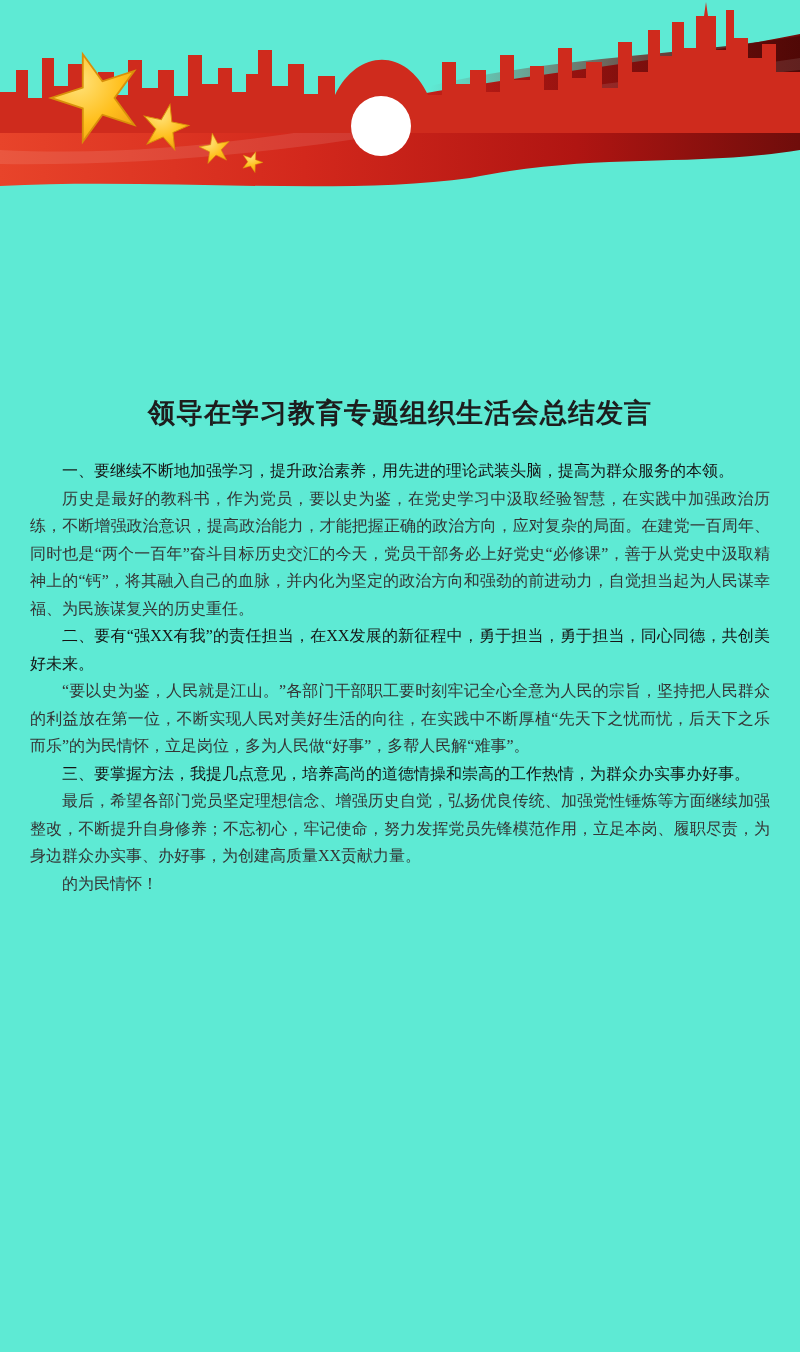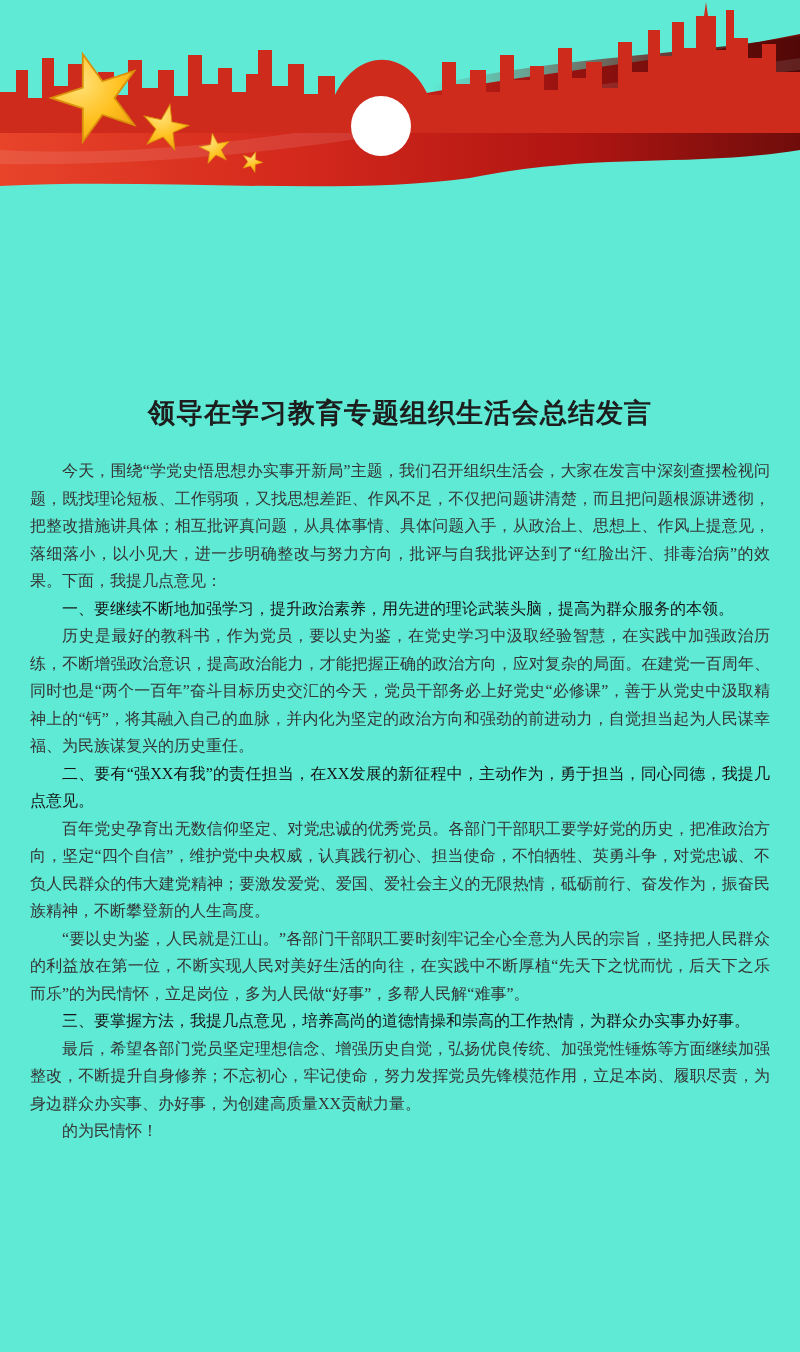--- a/index.html
+++ b/index.html
@@ -92,7 +92,6 @@
   <div class="content">
     <h1 class="doc-title">领导在学习教育专题组织生活会总结发言</h1>
     <div class="doc-body">
-        <p class="para">今天，围绕“学党史悟思想办实事开新局”主题，我们召开组织生活会，大家在发言中深刻查摆检视问题，既找理论短板、工作弱项，又找思想差距、作风不足，不仅把问题讲清楚，而且把问题根源讲透彻，把整改措施讲具体；相互批评真问题，从具体事情、具体问题入手，从政治上、思想上、作风上提意见，落细落小，以小见大，进一步明确整改与努力方向，批评与自我批评达到了“红脸出汗、排毒治病”的效果。下面，我提几点意见：</p>
         <p class="para bold">一、要继续不断地加强学习，提升政治素养，用先进的理论武装头脑，提高为群众服务的本领。</p>
         <p class="para">历史是最好的教科书，作为党员，要以史为鉴，在党史学习中汲取经验智慧，在实践中加强政治历练，不断增强政治意识，提高政治能力，才能把握正确的政治方向，应对复杂的局面。在建党一百周年、同时也是“两个一百年”奋斗目标历史交汇的今天，党员干部务必上好党史“必修课”，善于从党史中汲取精神上的“钙”，将其融入自己的血脉，并内化为坚定的政治方向和强劲的前进动力，自觉担当起为人民谋幸福、为民族谋复兴的历史重任。</p>
         <p class="para bold">二、要有“强XX有我”的责任担当，在XX发展的新征程中，主动作为，勇于担当，同心同德，我提几点意见。</p>

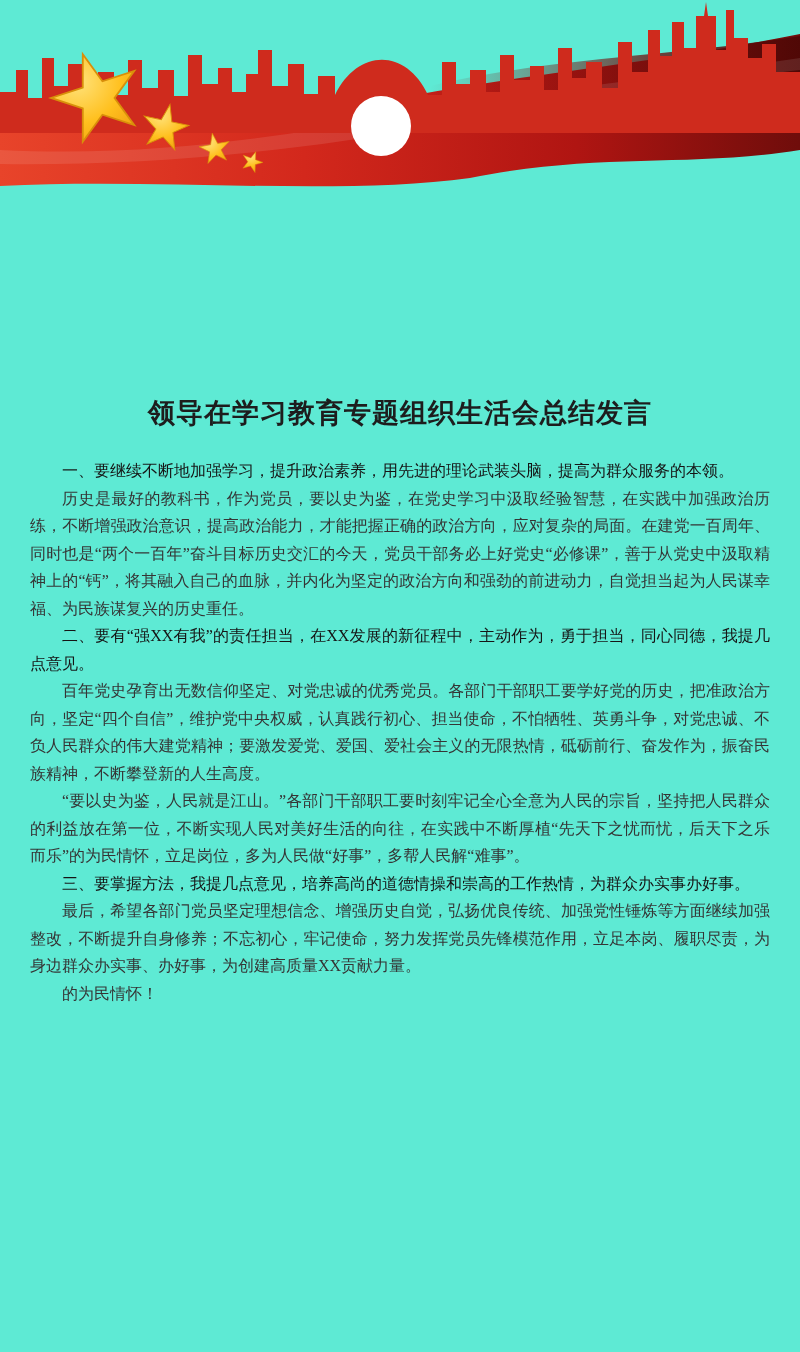--- a/index.html
+++ b/index.html
@@ -94,7 +94,7 @@
     <div class="doc-body">
         <p class="para bold">一、要继续不断地加强学习，提升政治素养，用先进的理论武装头脑，提高为群众服务的本领。</p>
         <p class="para">历史是最好的教科书，作为党员，要以史为鉴，在党史学习中汲取经验智慧，在实践中加强政治历练，不断增强政治意识，提高政治能力，才能把握正确的政治方向，应对复杂的局面。在建党一百周年、同时也是“两个一百年”奋斗目标历史交汇的今天，党员干部务必上好党史“必修课”，善于从党史中汲取精神上的“钙”，将其融入自己的血脉，并内化为坚定的政治方向和强劲的前进动力，自觉担当起为人民谋幸福、为民族谋复兴的历史重任。</p>
-        <p class="para bold">二、要有“强XX有我”的责任担当，在XX发展的新征程中，主动作为，勇于担当，同心同德，我提几点意见。</p>
+        <p class="para bold">二、要有“强XX有我”的责任担当，在XX发展的新征程中，勇于担当，勇于担当，同心同德，共创美好未来。</p>
         <p class="para">百年党史孕育出无数信仰坚定、对党忠诚的优秀党员。各部门干部职工要学好党的历史，把准政治方向，坚定“四个自信”，维护党中央权威，认真践行初心、担当使命，不怕牺牲、英勇斗争，对党忠诚、不负人民群众的伟大建党精神；要激发爱党、爱国、爱社会主义的无限热情，砥砺前行、奋发作为，振奋民族精神，不断攀登新的人生高度。</p>
         <p class="para">“要以史为鉴，人民就是江山。”各部门干部职工要时刻牢记全心全意为人民的宗旨，坚持把人民群众的利益放在第一位，不断实现人民对美好生活的向往，在实践中不断厚植“先天下之忧而忧，后天下之乐而乐”的为民情怀，立足岗位，多为人民做“好事”，多帮人民解“难事”。</p>
         <p class="para bold">三、要掌握方法，我提几点意见，培养高尚的道德情操和崇高的工作热情，为群众办实事办好事。</p>

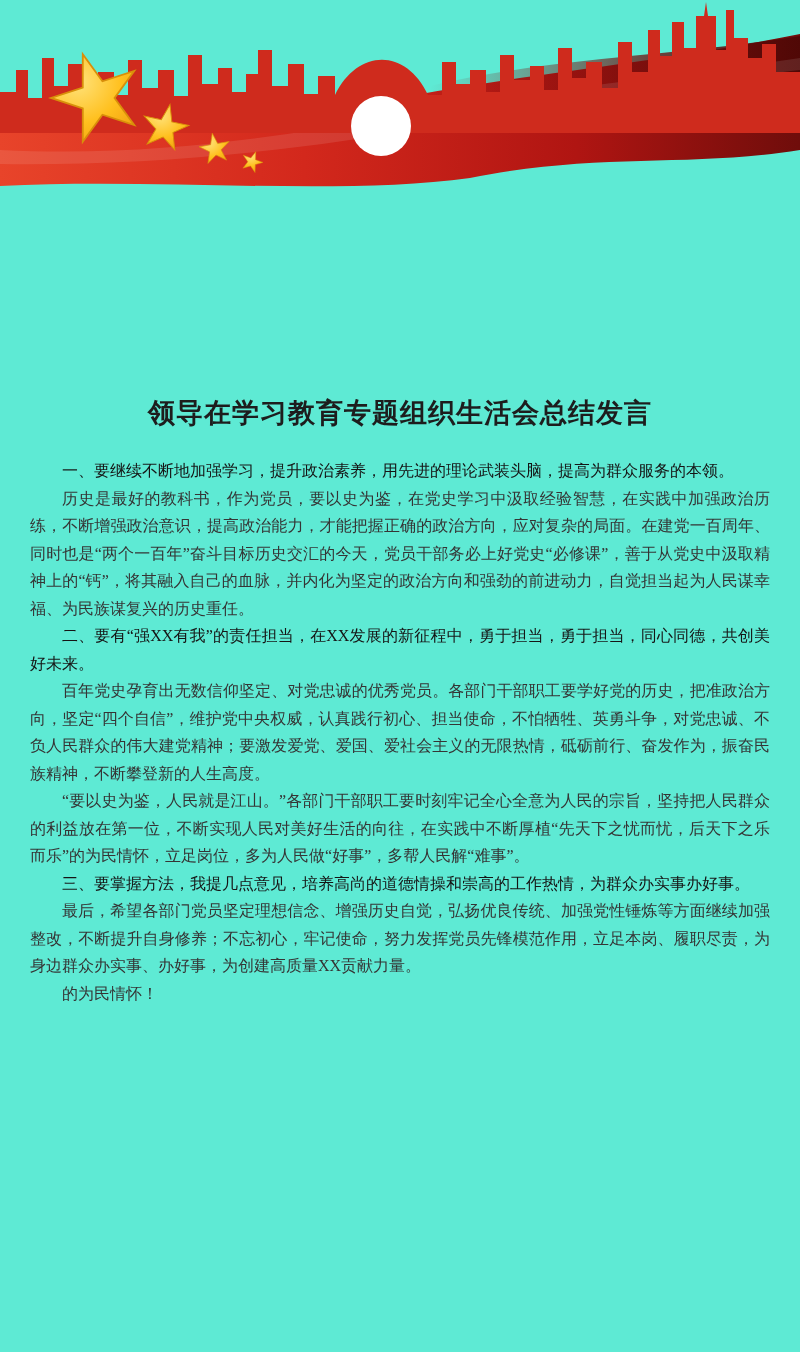--- a/index.html
+++ b/index.html
@@ -95,7 +95,6 @@
         <p class="para bold">一、要继续不断地加强学习，提升政治素养，用先进的理论武装头脑，提高为群众服务的本领。</p>
         <p class="para">历史是最好的教科书，作为党员，要以史为鉴，在党史学习中汲取经验智慧，在实践中加强政治历练，不断增强政治意识，提高政治能力，才能把握正确的政治方向，应对复杂的局面。在建党一百周年、同时也是“两个一百年”奋斗目标历史交汇的今天，党员干部务必上好党史“必修课”，善于从党史中汲取精神上的“钙”，将其融入自己的血脉，并内化为坚定的政治方向和强劲的前进动力，自觉担当起为人民谋幸福、为民族谋复兴的历史重任。</p>
         <p class="para bold">二、要有“强XX有我”的责任担当，在XX发展的新征程中，勇于担当，勇于担当，同心同德，共创美好未来。</p>
-        <p class="para">百年党史孕育出无数信仰坚定、对党忠诚的优秀党员。各部门干部职工要学好党的历史，把准政治方向，坚定“四个自信”，维护党中央权威，认真践行初心、担当使命，不怕牺牲、英勇斗争，对党忠诚、不负人民群众的伟大建党精神；要激发爱党、爱国、爱社会主义的无限热情，砥砺前行、奋发作为，振奋民族精神，不断攀登新的人生高度。</p>
         <p class="para">“要以史为鉴，人民就是江山。”各部门干部职工要时刻牢记全心全意为人民的宗旨，坚持把人民群众的利益放在第一位，不断实现人民对美好生活的向往，在实践中不断厚植“先天下之忧而忧，后天下之乐而乐”的为民情怀，立足岗位，多为人民做“好事”，多帮人民解“难事”。</p>
         <p class="para bold">三、要掌握方法，我提几点意见，培养高尚的道德情操和崇高的工作热情，为群众办实事办好事。</p>
         <p class="para">最后，希望各部门党员坚定理想信念、增强历史自觉，弘扬优良传统、加强党性锤炼等方面继续加强整改，不断提升自身修养；不忘初心，牢记使命，努力发挥党员先锋模范作用，立足本岗、履职尽责，为身边群众办实事、办好事，为创建高质量XX贡献力量。</p>

